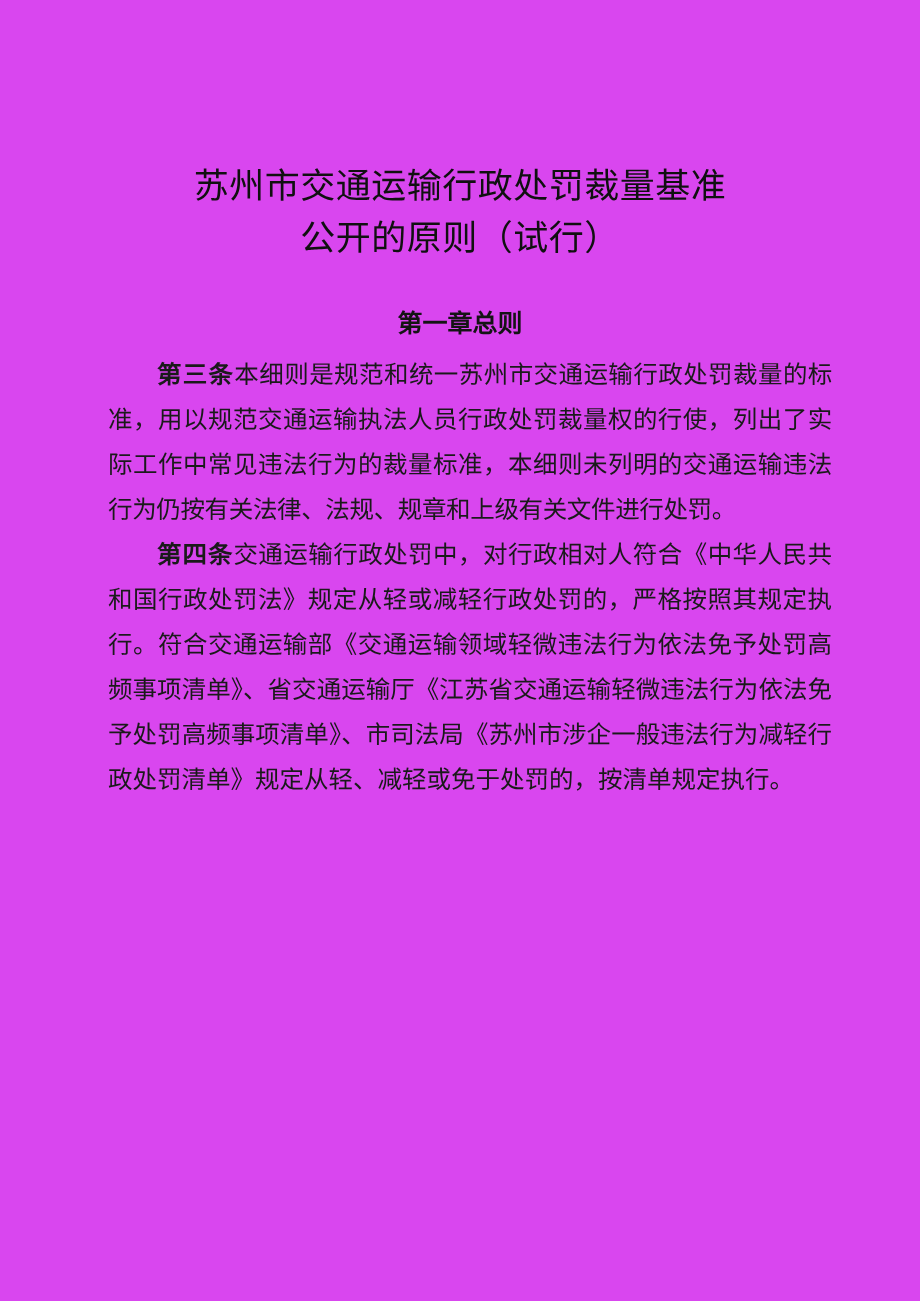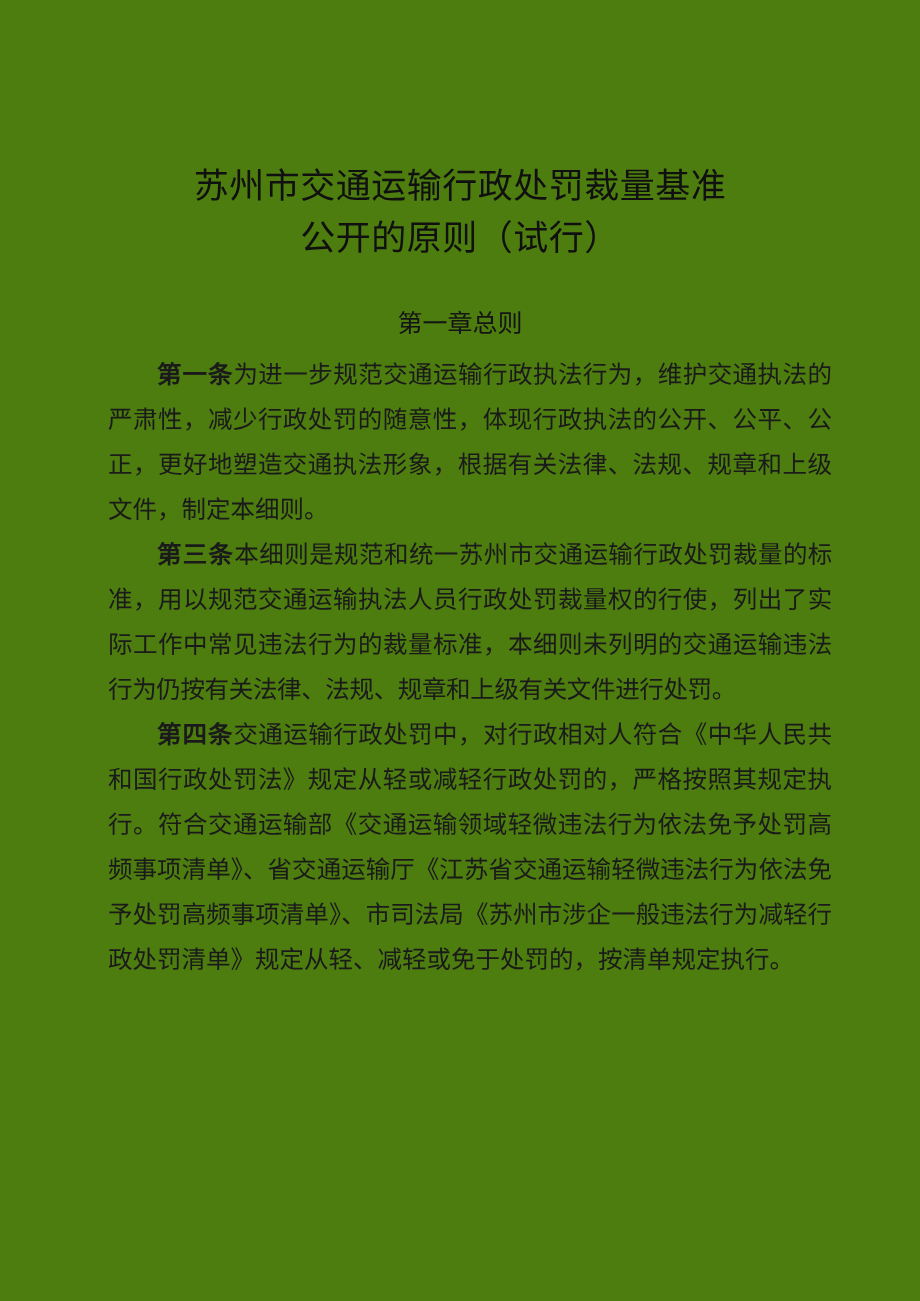--- a/index.html
+++ b/index.html
@@ -14,7 +14,7 @@
     width: 920px;
     height: 1301px;
     margin: 0 auto;
-    background: #4d7c0f;
+    background: #d946ef;
     overflow: hidden;
     font-family: "Liberation Serif", "DejaVu Serif", serif;
     color: #000000;

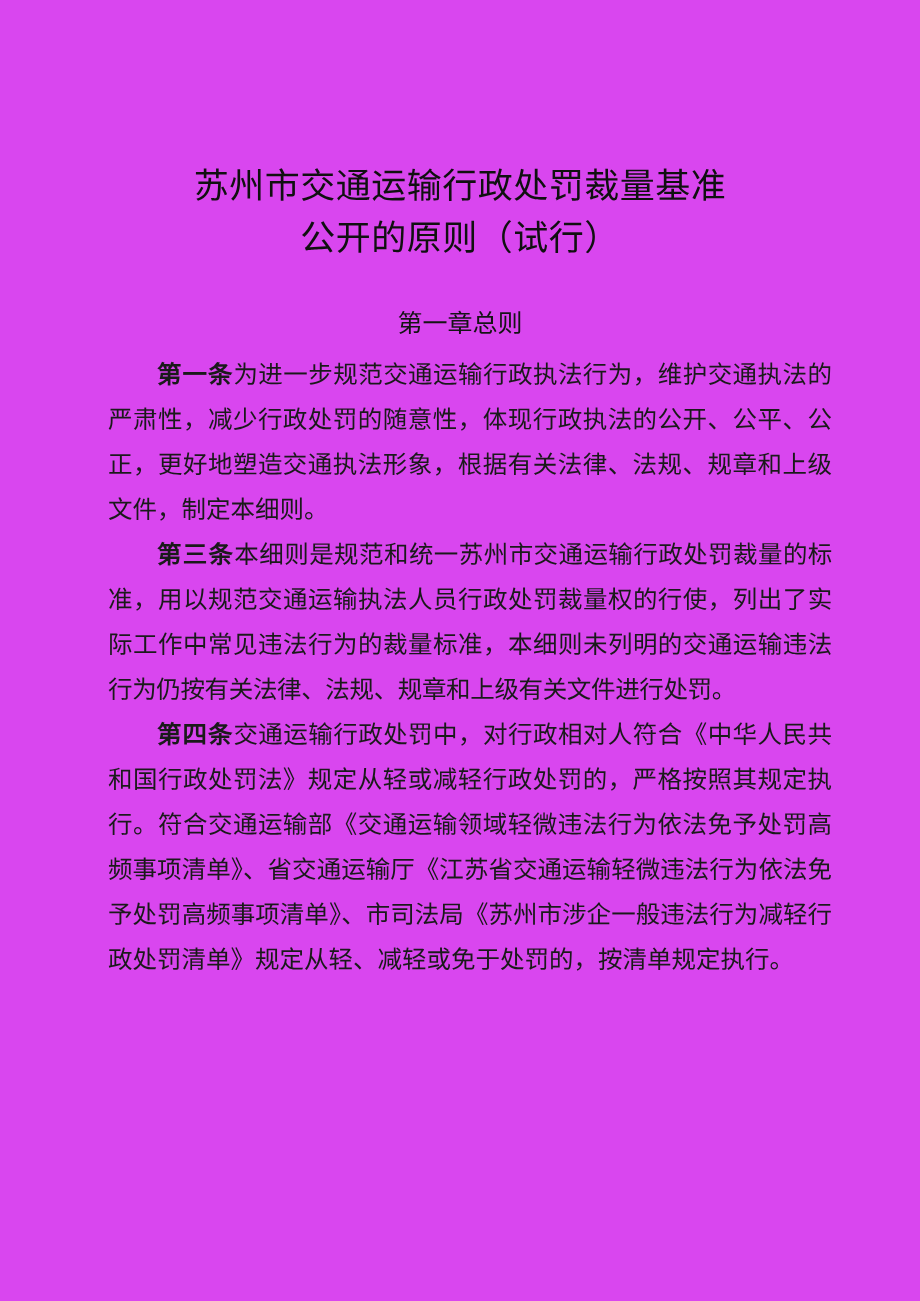--- a/index.html
+++ b/index.html
@@ -51,7 +51,7 @@
     font-size: 25px;
     line-height: 34px;
     color: #141414;
-    font-weight: 400;
+    font-weight: 700;
   }
 
   

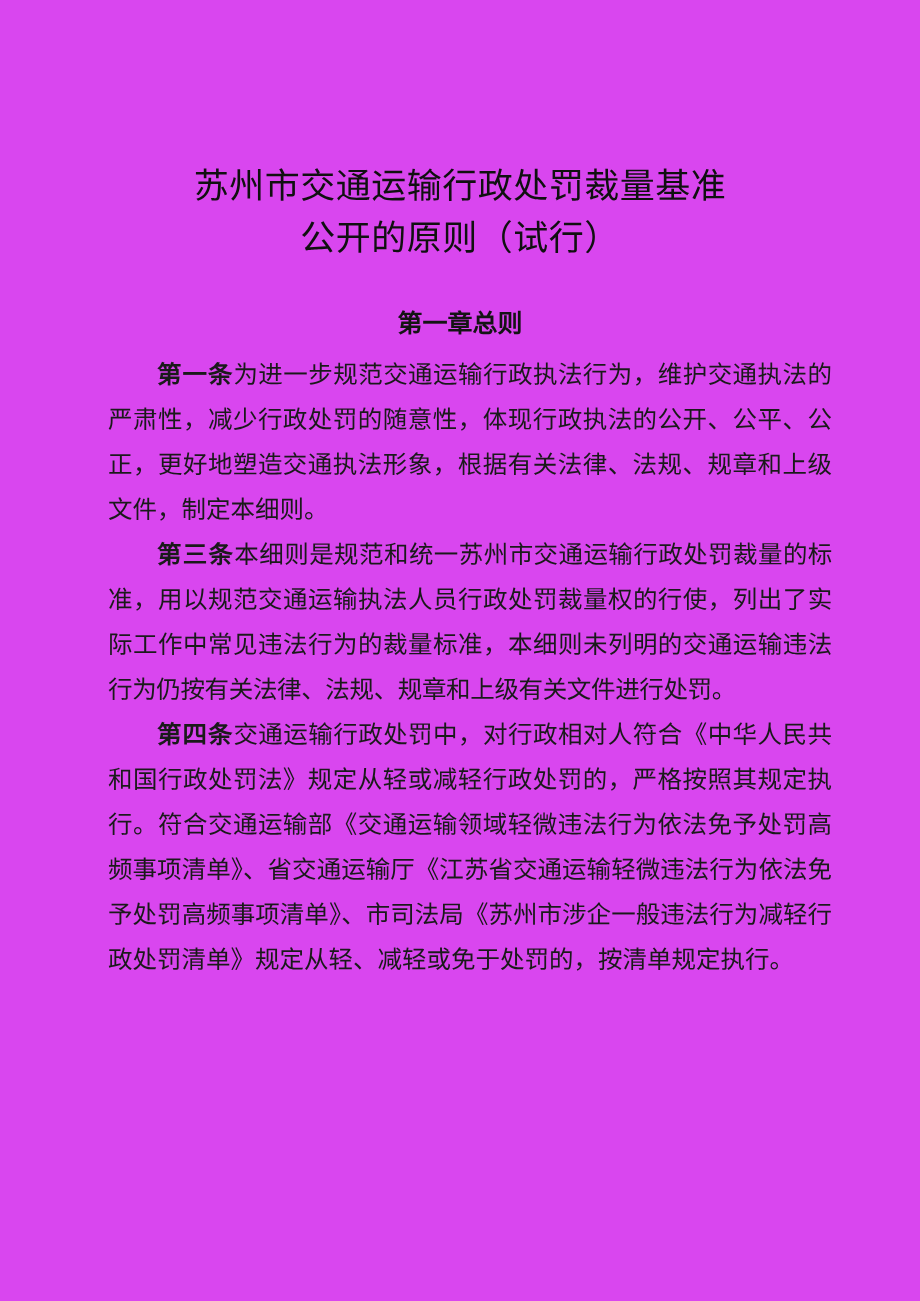--- a/index.html
+++ b/index.html
@@ -107,9 +107,6 @@
 
   <div class="body-block">
 
-    <p class="article">
-      <span class="marker">第一条</span><span>为进一步规范交通运输行政执法行为，维护交通执法的严肃性，减少行政处罚的随意性，体现行政执法的公开、公平、公正，更好地塑造交通执法形象，根据有关法律、法规、规章和上级文件，制定本细则。</span>
-    </p>
 
 
     <p class="article tight">

